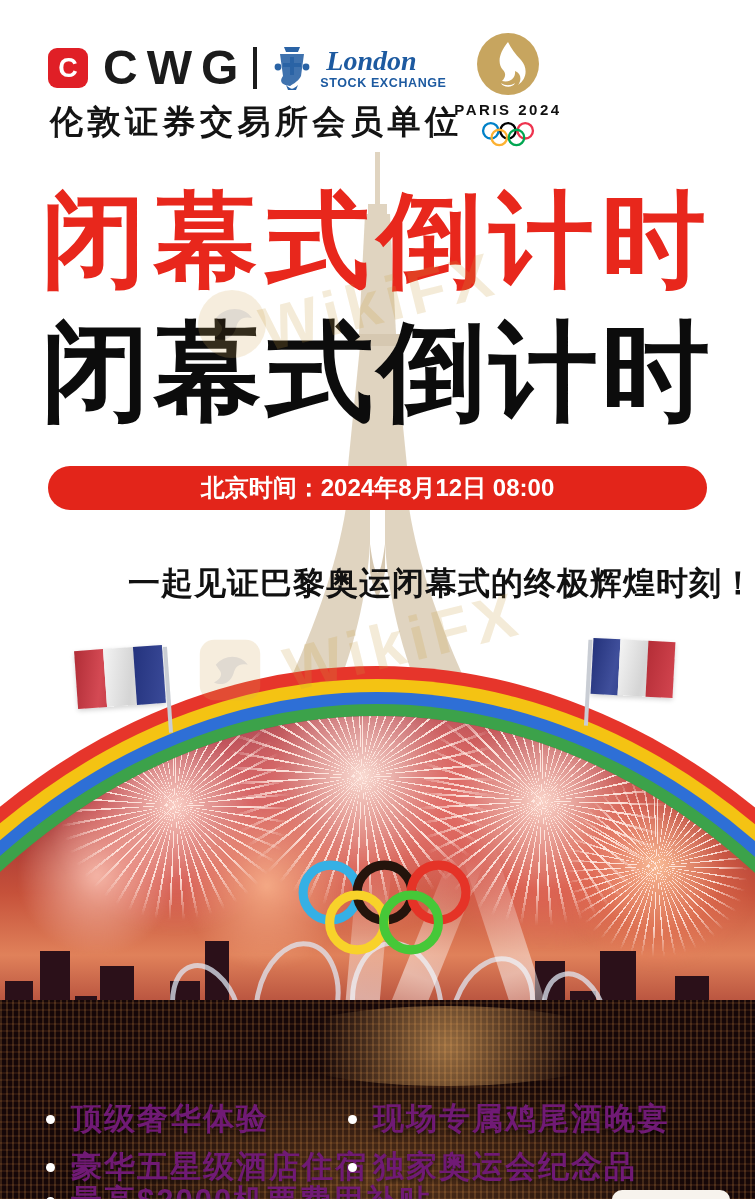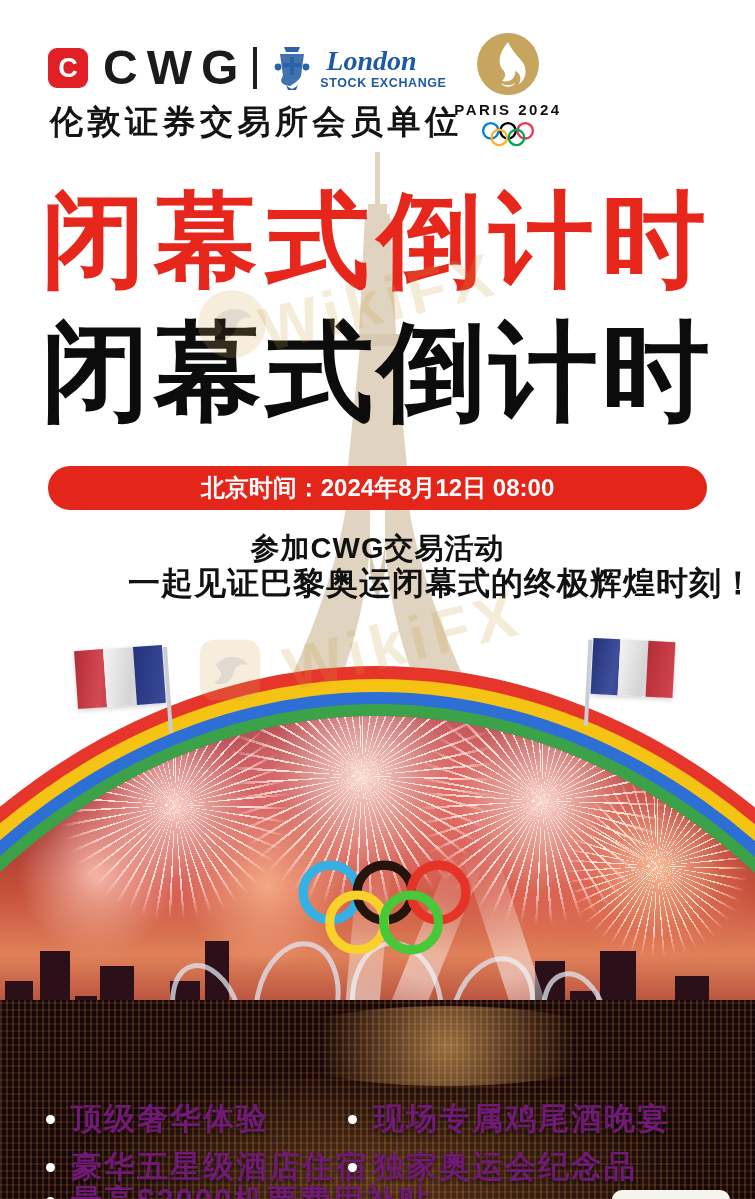--- a/index.html
+++ b/index.html
@@ -201,7 +201,6 @@
     </span>
   </div>
 
-  <div class="sub1">参加CWG交易活动</div>
   <div class="sub2">一起见证巴黎奥运闭幕式的终极辉煌时刻！</div>
 
   <div class="flag flag-left">

